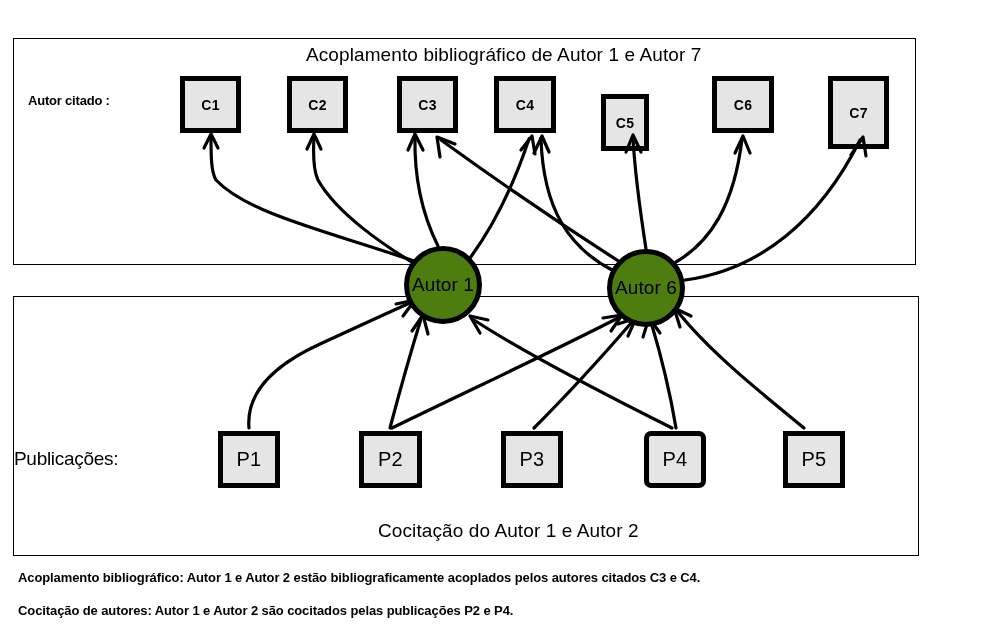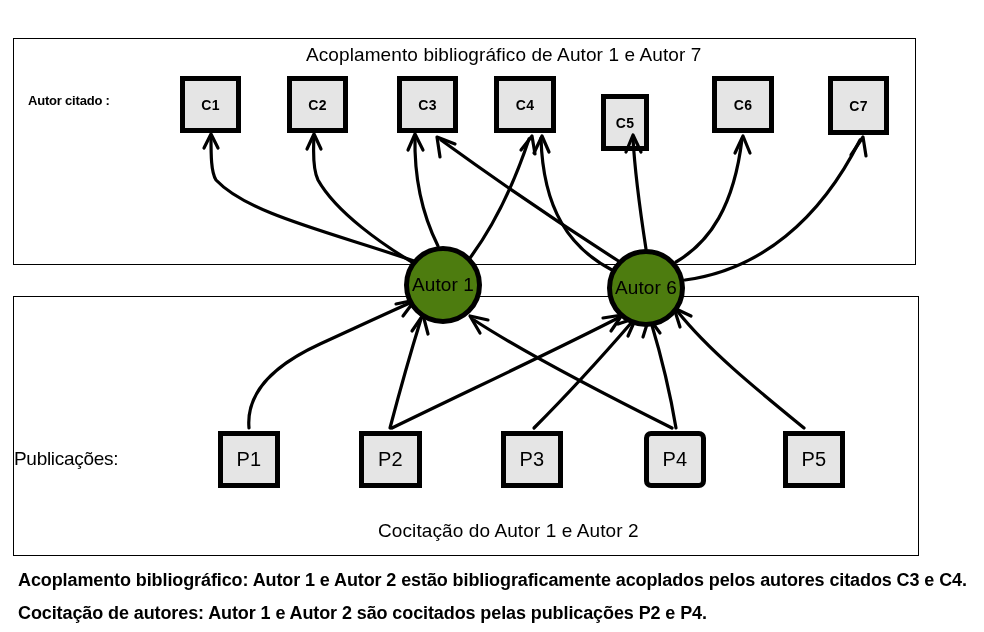--- a/index.html
+++ b/index.html
@@ -242,7 +242,7 @@
   <div class="node-box cited" style="left:712px; top:76px; width:62px; height:57px;">
     <span>C6</span>
   </div>
-  <div class="node-box cited" style="left:828px; top:76px; width:61px; height:59px;">
+  <div class="node-box cited" style="left:828px; top:76px; width:61px; height:73px;">
     <span>C7</span>
   </div>
 

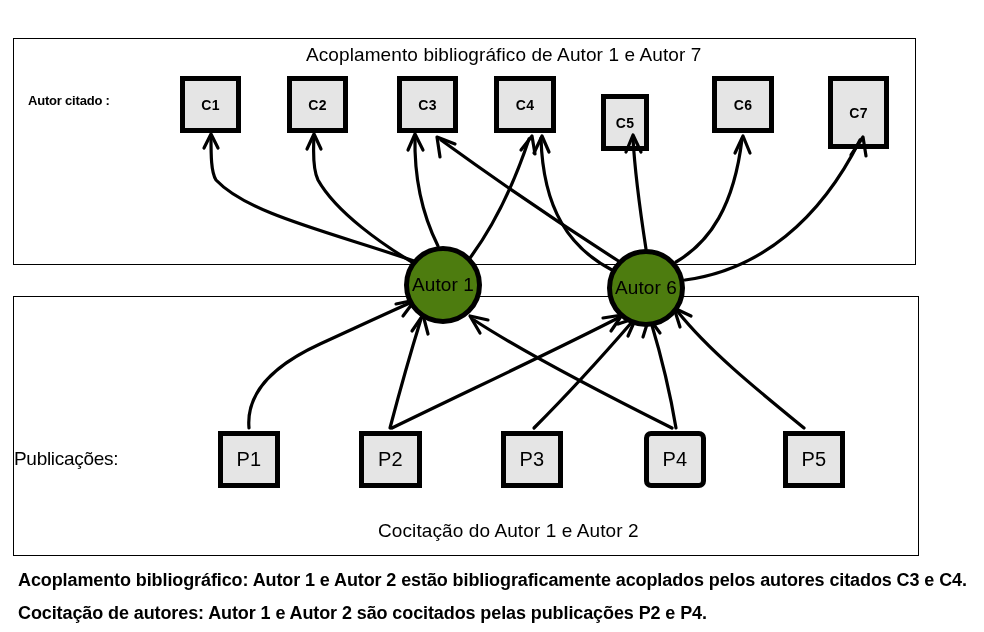--- a/index.html
+++ b/index.html
@@ -122,7 +122,7 @@
   
   .note {
     position: absolute;
-    font-size: 18px;
+    font-size: 13px;
     font-weight: bold;
     white-space: nowrap;
     letter-spacing: -0.1px;

